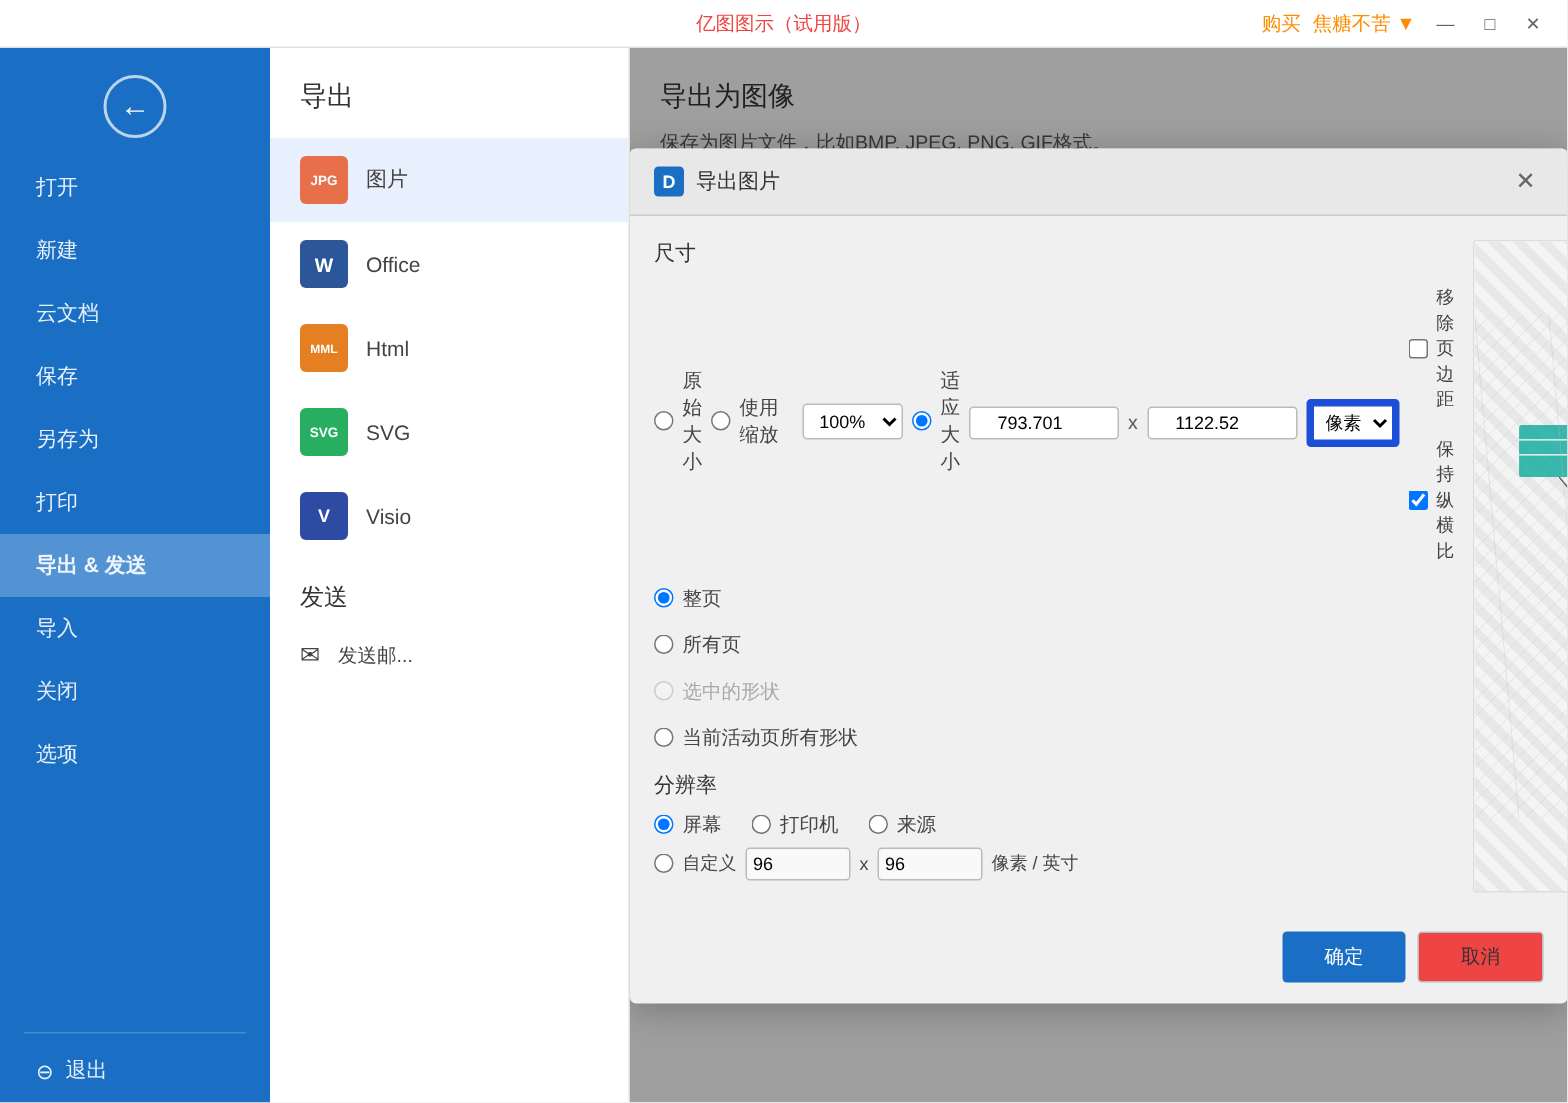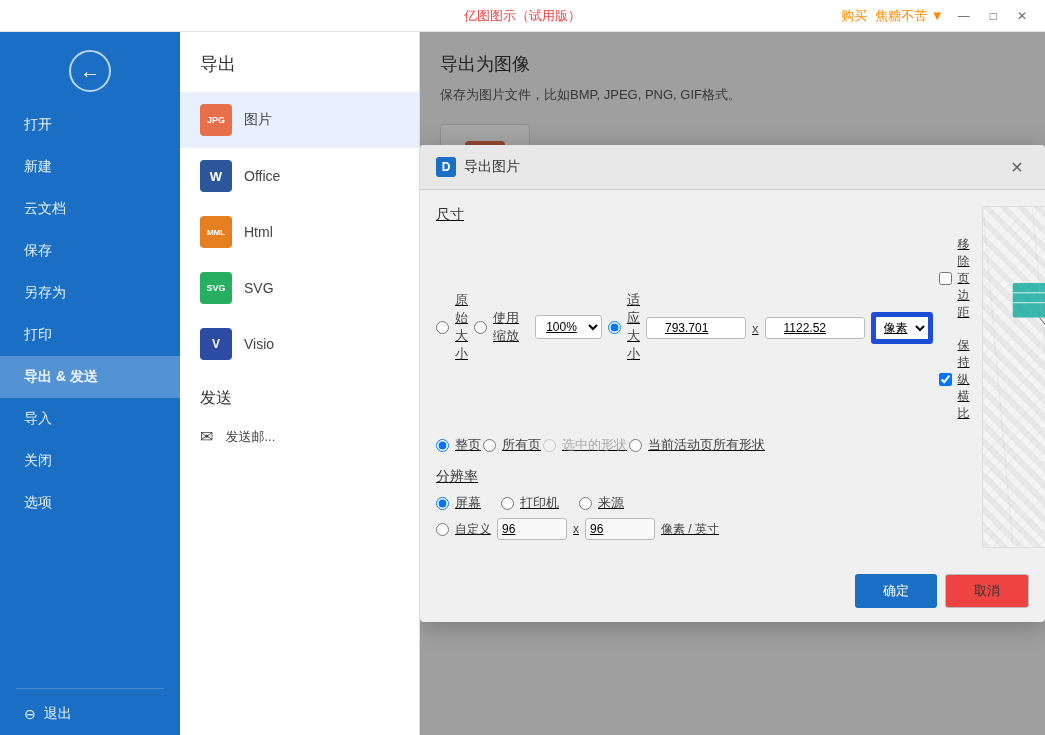--- a/index.html
+++ b/index.html
@@ -266,7 +266,6 @@
     }
     .modal-form {
       flex: 1;
-      text-decoration: underline;
     }
     .modal-preview {
       width: 210px;

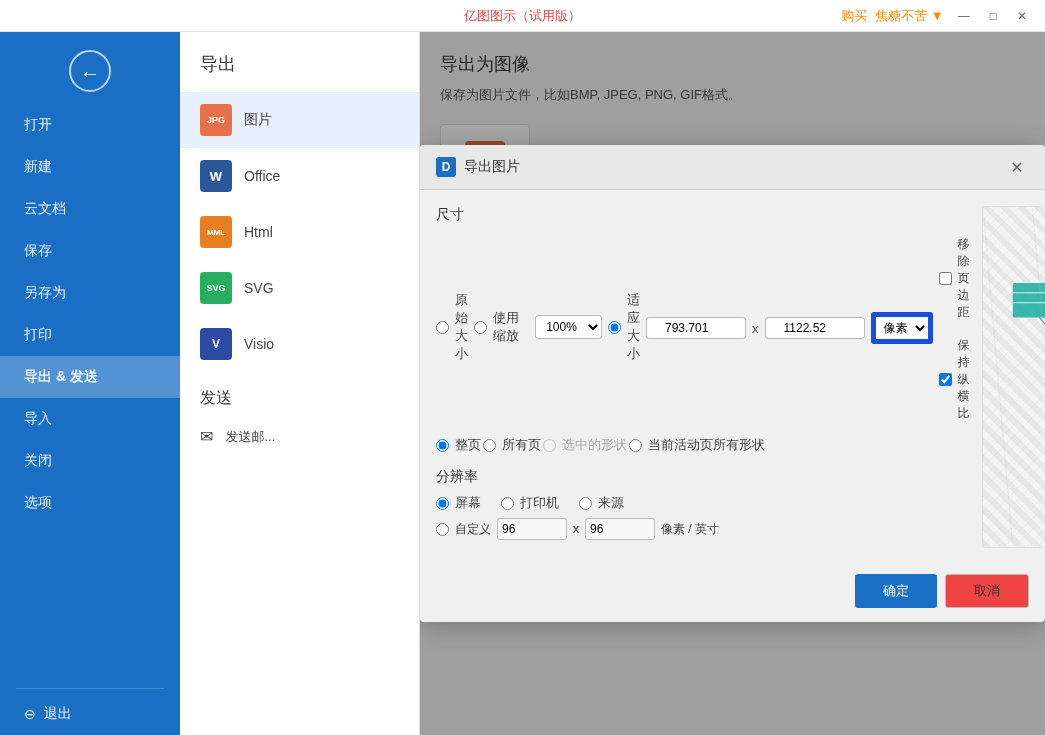--- a/index.html
+++ b/index.html
@@ -347,9 +347,8 @@
     }
     .shape-options {
       display: flex;
-      flex-direction: row;
-      gap: 2px;
-      align-items: flex-end;
+      flex-direction: column;
+      gap: 13px;
     }
 
     

